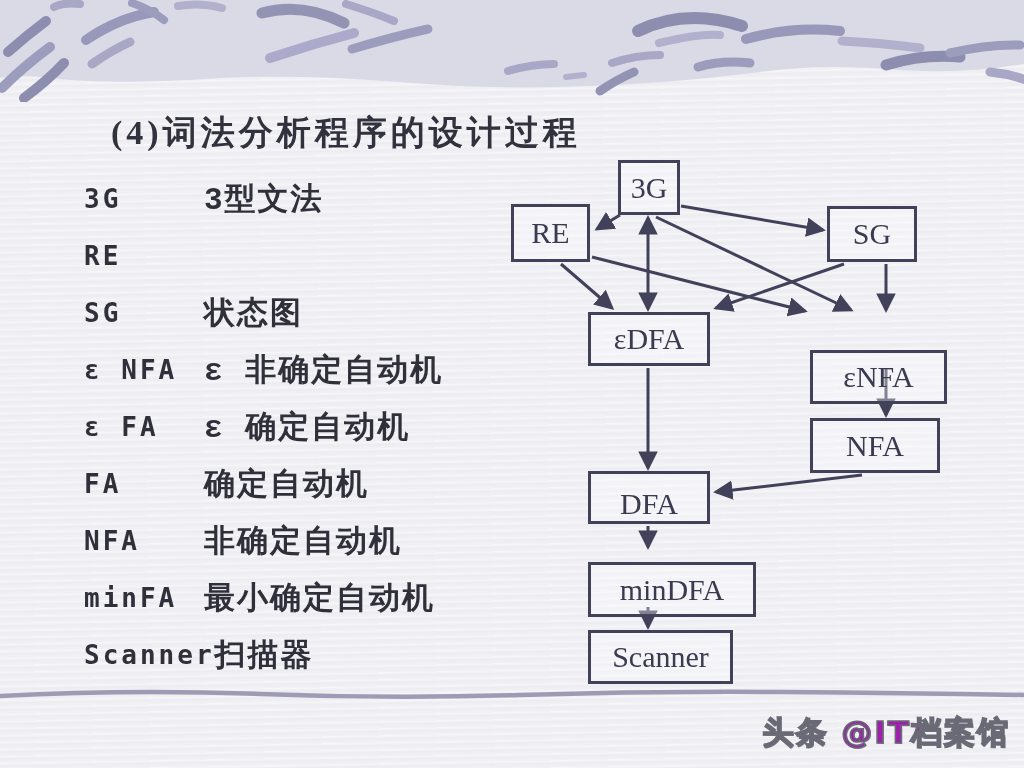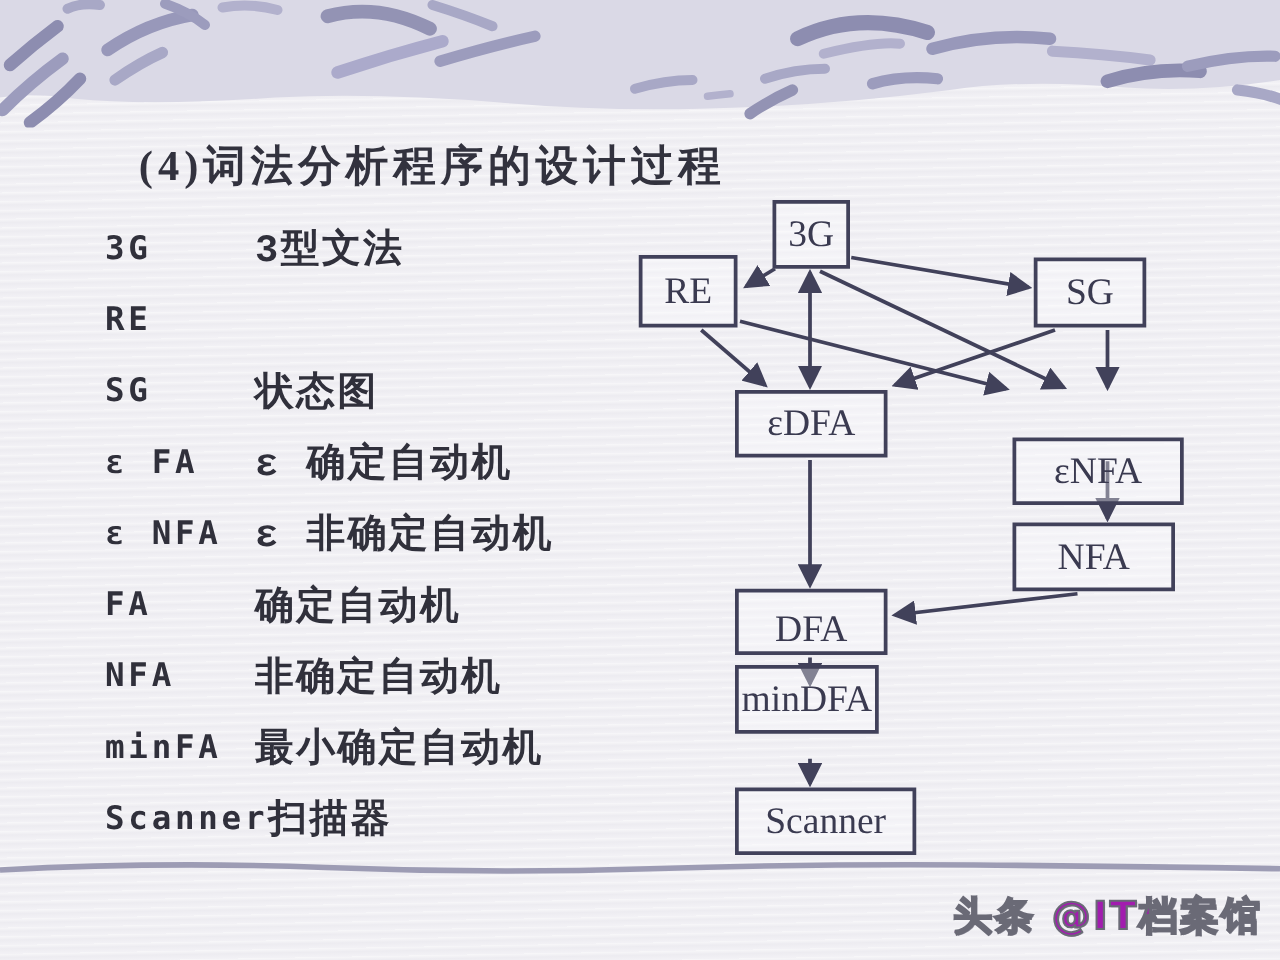--- a/index.html
+++ b/index.html
@@ -100,12 +100,12 @@
       <span class="g-desc">状态图</span>
     </div>
     <div class="g-row">
+      <span class="g-abbr">ε NFA</span>
+      <span class="g-desc">ε 非确定自动机</span>
+    </div>
+    <div class="g-row">
       <span class="g-abbr">ε FA</span>
       <span class="g-desc">ε 确定自动机</span>
-    </div>
-    <div class="g-row">
-      <span class="g-abbr">ε NFA</span>
-      <span class="g-desc">ε 非确定自动机</span>
     </div>
     <div class="g-row">
       <span class="g-abbr">FA</span>

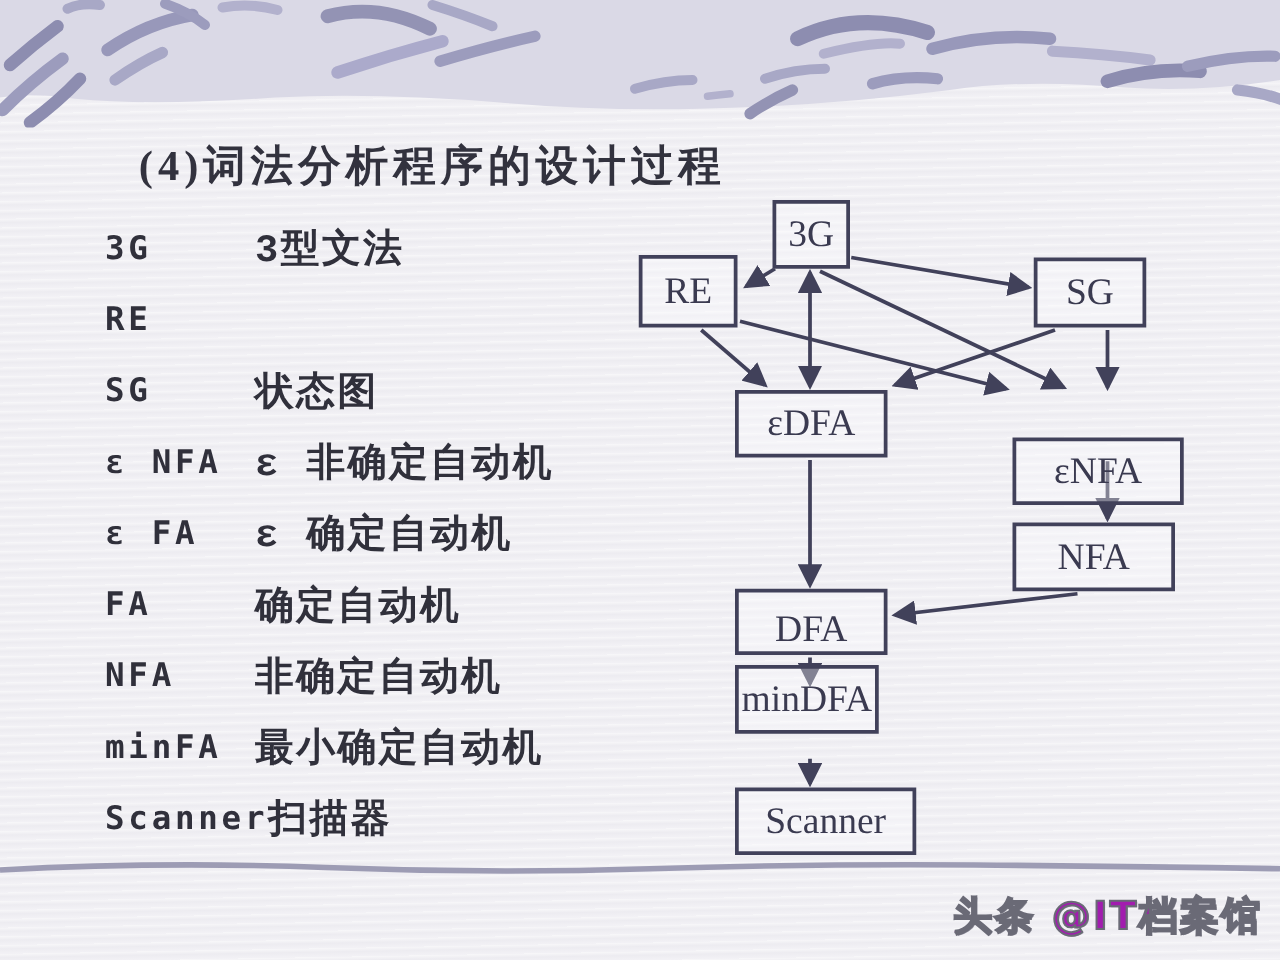--- a/index.html
+++ b/index.html
@@ -169,7 +169,7 @@
 <div class="node" style="left:588px;top:471px;width:122px;height:53px;align-items:flex-end;">
     <span>DFA</span>
   </div>
-<div class="node" style="left:588px;top:532px;width:115px;height:55px;">
+<div class="node" style="left:588px;top:562px;width:168px;height:55px;">
     <span>minDFA</span>
   </div>
 <div class="node" style="left:588px;top:630px;width:145px;height:54px;">

